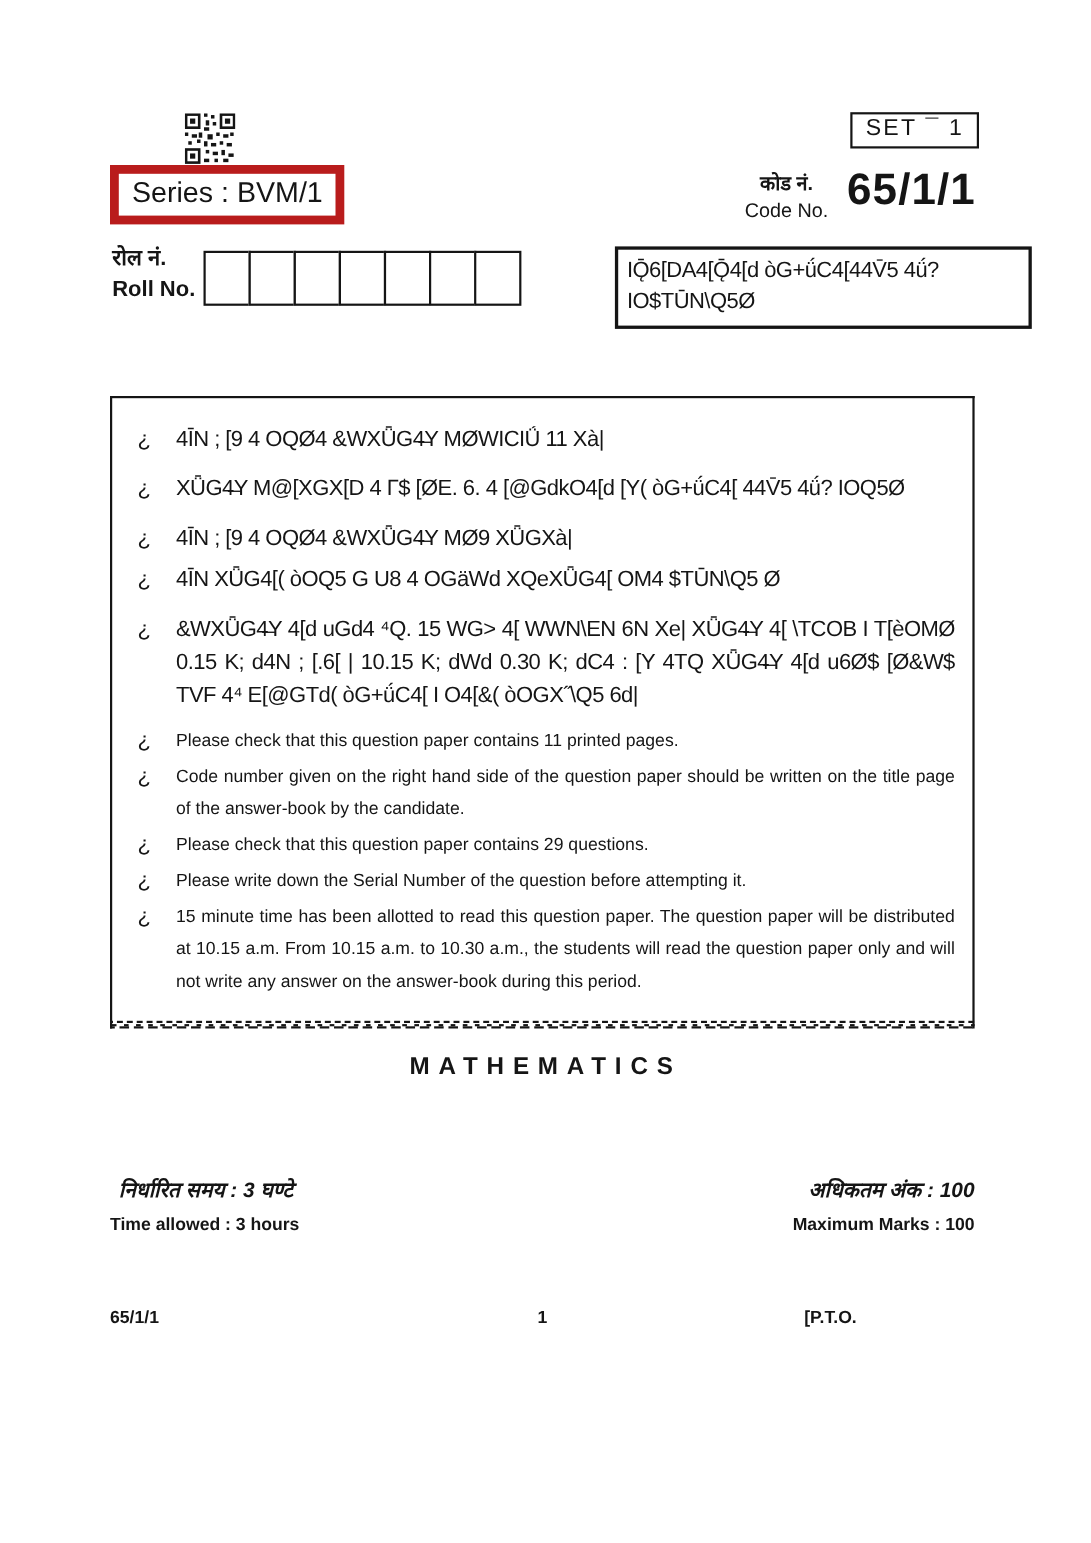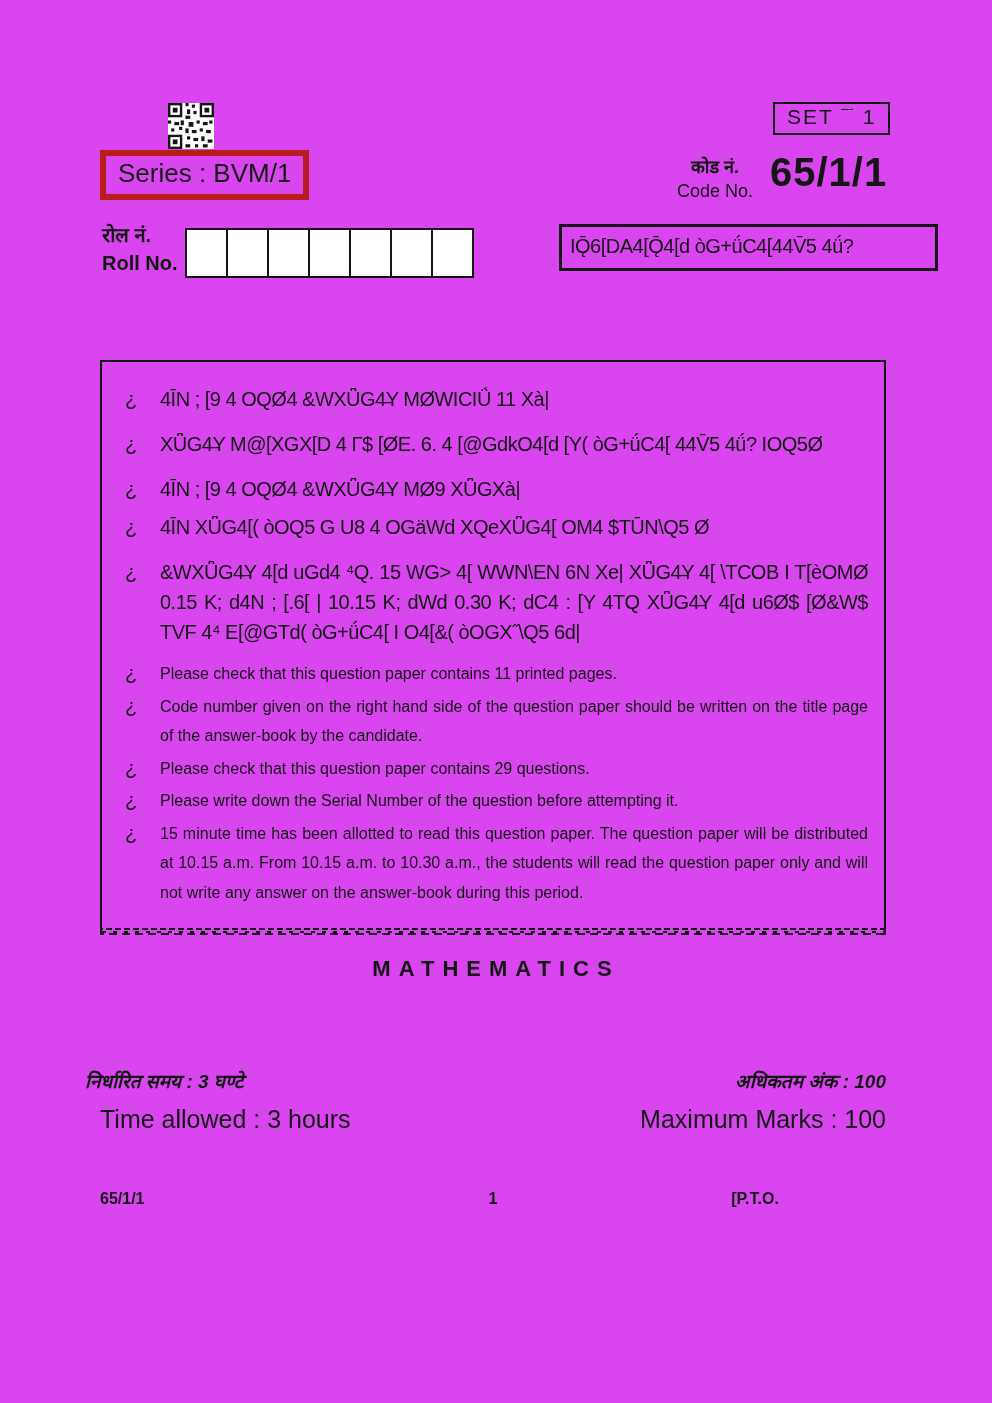--- a/index.html
+++ b/index.html
@@ -6,7 +6,7 @@
   html,body{margin:0;padding:0;background:#e8e8e8;}
   .page{
     position:relative;width:992px;height:1403px;margin:0 auto;
-    background:#d946ef;color:#151515;
+    background:#ffffff;color:#151515;
     font-family:"Liberation Sans","DejaVu Sans",sans-serif;
     overflow:hidden;
   }

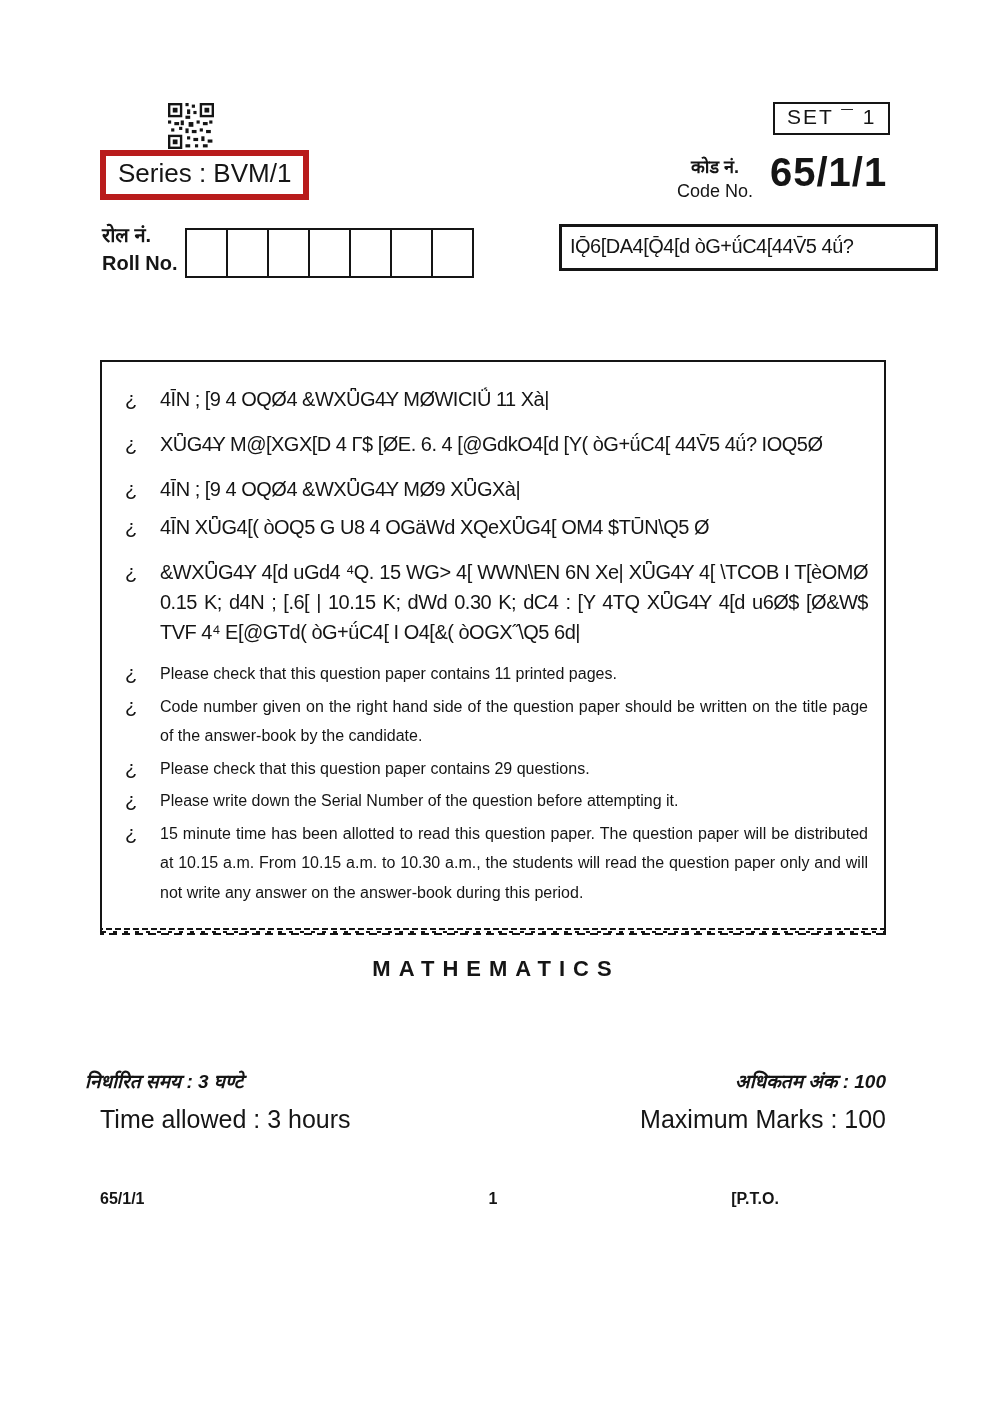--- a/index.html
+++ b/index.html
@@ -13,7 +13,7 @@
   .abs{position:absolute;}
   
   .qr{left:168px;top:103px;width:46px;height:46px;}
-  .series-box{left:100px;top:150px;border:6px solid #b91c1c;padding:2px 12px 5px 12px;font-size:26px;}
+  .series-box{left:100px;top:150px;border:8px solid #b91c1c;padding:2px 12px 5px 12px;font-size:26px;}
   .set-box{left:773px;top:102px;border:2px solid #151515;padding:1px 12px 4px 12px;font-size:21px;letter-spacing:2px;}
   .code-label{left:677px;top:155px;line-height:24px;font-size:18px;}
   .code-label .hi{font-weight:bold;text-align:center;}

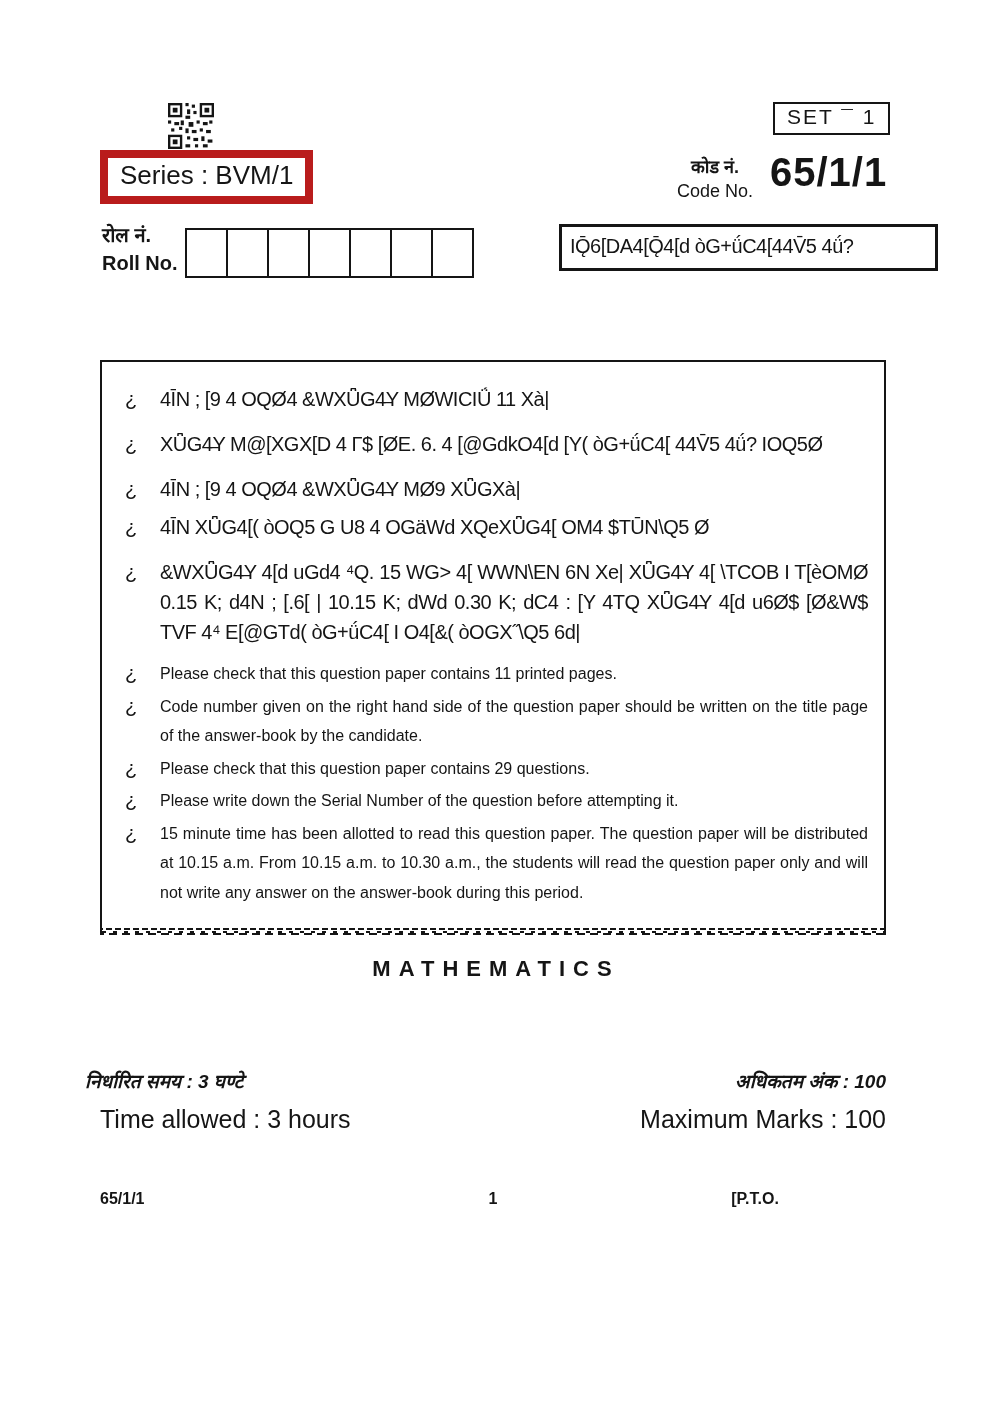--- a/index.html
+++ b/index.html
@@ -146,6 +146,7 @@
 
   <div class="abs code-notice">
     <div class="nhi">IǬ6[DA4[Ǭ4[d òG+ǘC4[44V̄5 4ǘ?</div>
+    <div class="nhi">IO$TŪN\Q5Ø</div>
   </div>
 
   <div class="abs main-box">

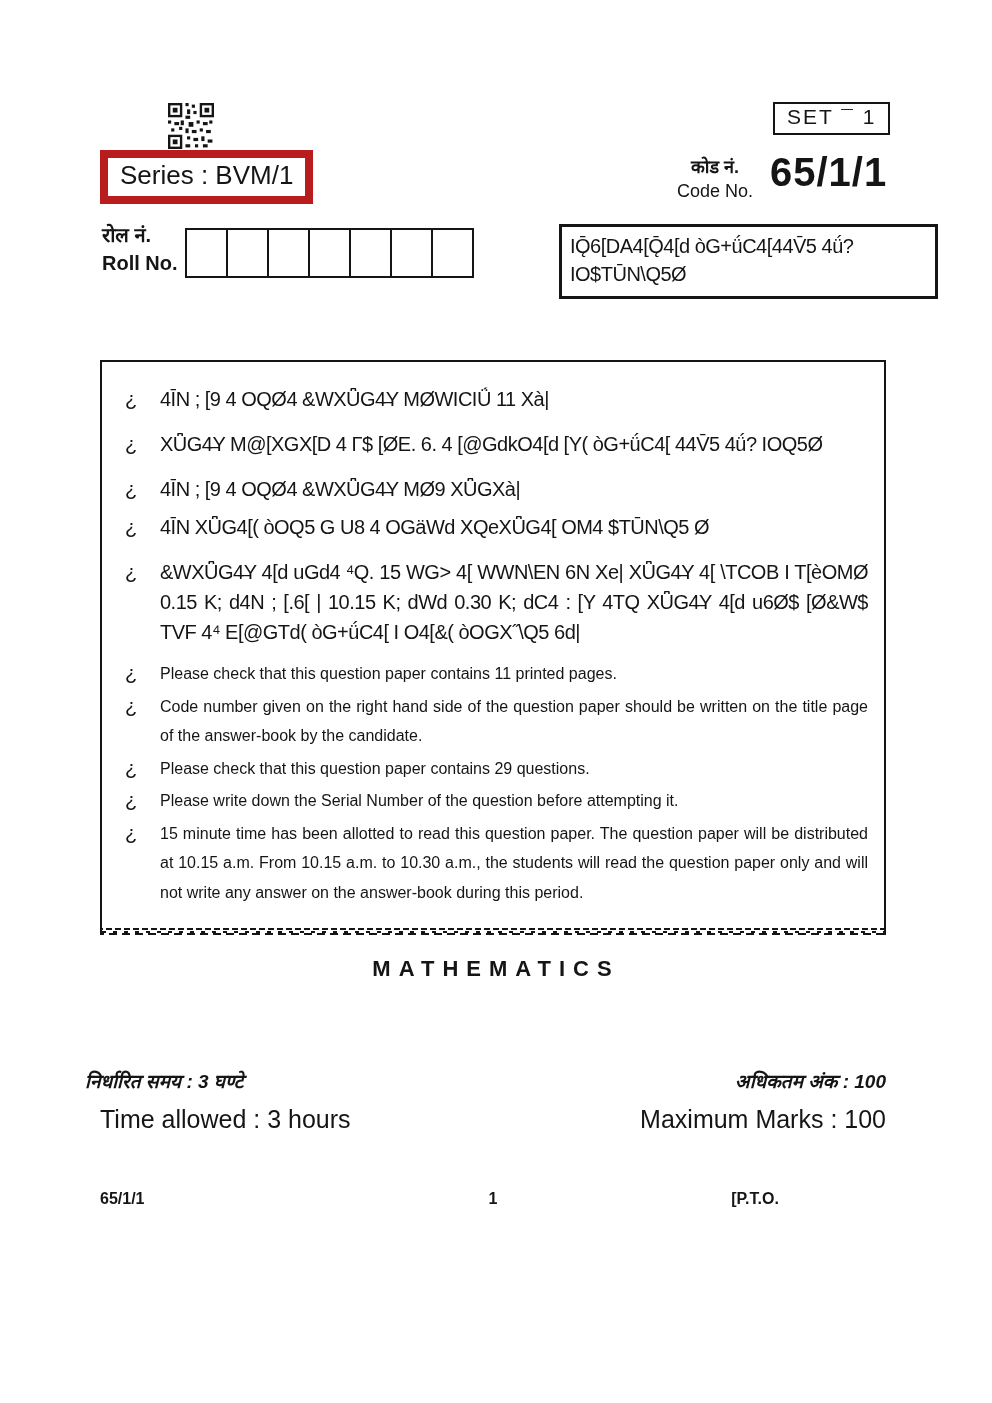--- a/index.html
+++ b/index.html
@@ -55,7 +55,7 @@
   .subject-hi{left:0;right:0;top:945px;text-align:center;font-size:36px;font-weight:700;letter-spacing:-1px;}
   .subject-en{left:0;right:0;top:956px;text-align:center;font-size:22px;font-weight:600;letter-spacing:8px;}
   
-  .meta-hi{left:85px;right:106px;top:1068px;display:flex;justify-content:space-between;
+  .meta-hi{left:108px;right:106px;top:1068px;display:flex;justify-content:space-between;
            font-size:19px;font-weight:bold;font-style:italic;}
   .meta-en{left:100px;right:106px;top:1105px;display:flex;justify-content:space-between;
            font-size:25px;font-weight:normal;}

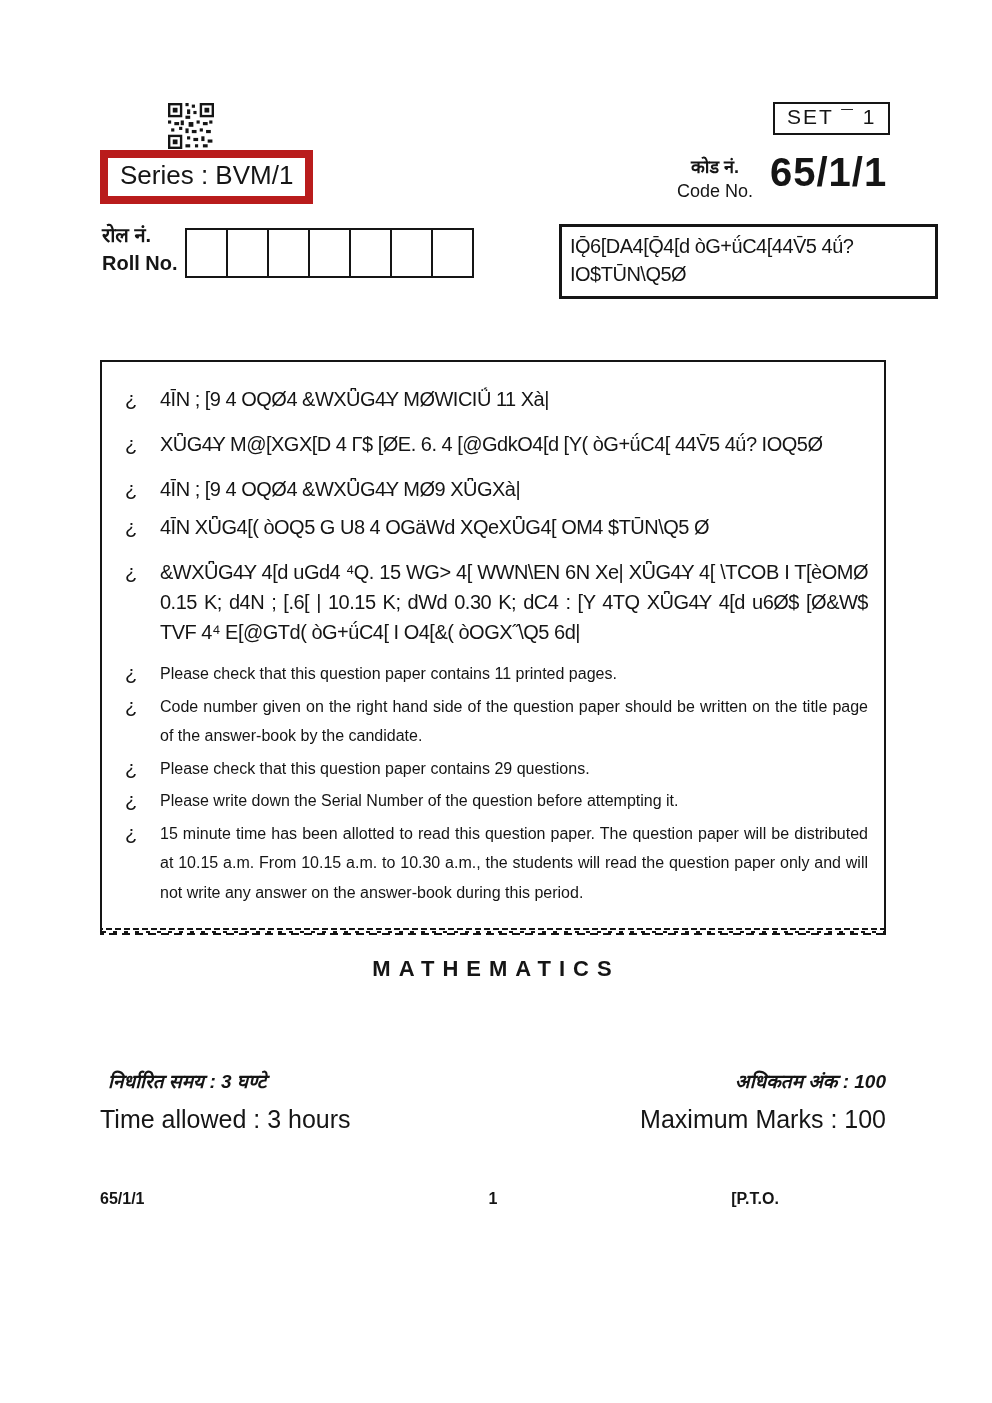--- a/index.html
+++ b/index.html
@@ -58,7 +58,7 @@
   .meta-hi{left:108px;right:106px;top:1068px;display:flex;justify-content:space-between;
            font-size:19px;font-weight:bold;font-style:italic;}
   .meta-en{left:100px;right:106px;top:1105px;display:flex;justify-content:space-between;
-           font-size:25px;font-weight:normal;}
+           font-size:16px;font-weight:bold;}
   
   .footer{left:100px;right:100px;top:1190px;display:flex;font-size:16px;font-weight:bold;}
   .footer .f-left{flex:1;text-align:left;}

